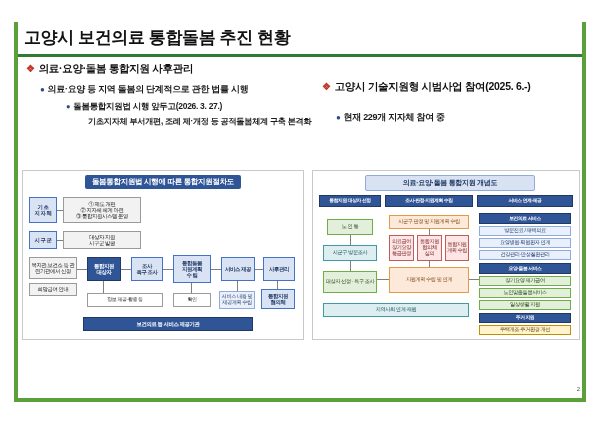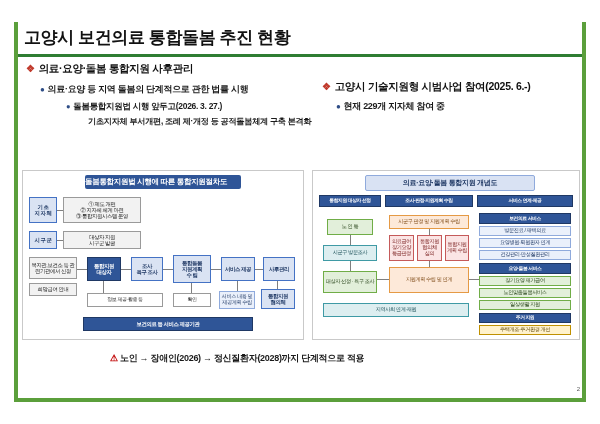--- a/index.html
+++ b/index.html
@@ -103,7 +103,7 @@
   <div class="bullet-l1" style="left:322px;top:80px;">
     <span class="mk">❖</span><span>고양시 기술지원형 시범사업 참여(2025. 6.-)</span>
   </div>
-  <div class="bullet-l2" style="left:336px;top:100px;">
+  <div class="bullet-l2" style="left:336px;top:111px;">
     <span class="mk">●</span><span>현재 229개 지자체 참여 중</span>
   </div>
 

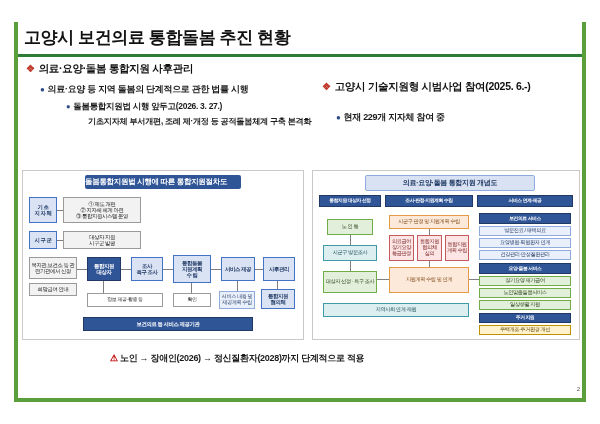--- a/index.html
+++ b/index.html
@@ -45,7 +45,7 @@
     position:absolute;border:1px solid #c9c9c9;background:#ffffff;
   }
   .dia-title{
-    position:absolute;text-align:left;font-size:7.5px;font-weight:bold;color:#ffffff;
+    position:absolute;text-align:center;font-size:7.5px;font-weight:bold;color:#ffffff;
     background:#2f5597;border-radius:2px;padding:2px 0;letter-spacing:-0.3px;
   }
   .dia-title-2{

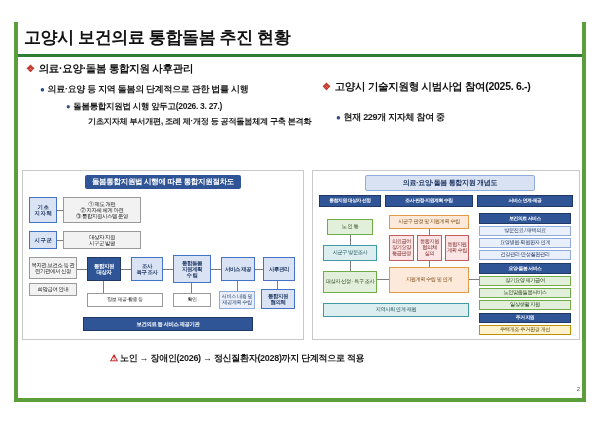--- a/index.html
+++ b/index.html
@@ -279,10 +279,6 @@
     <div class="ln" style="left:116px;top:58px;width:1px;height:6px;"></div>
   </div>
 
-  <div class="note">
-    <span class="warn">⚠</span>
-    <span>노인 → 장애인(2026) → 정신질환자(2028)까지 단계적으로 적용</span>
-  </div>
 
   <div class="pagenum">2</div>
 

